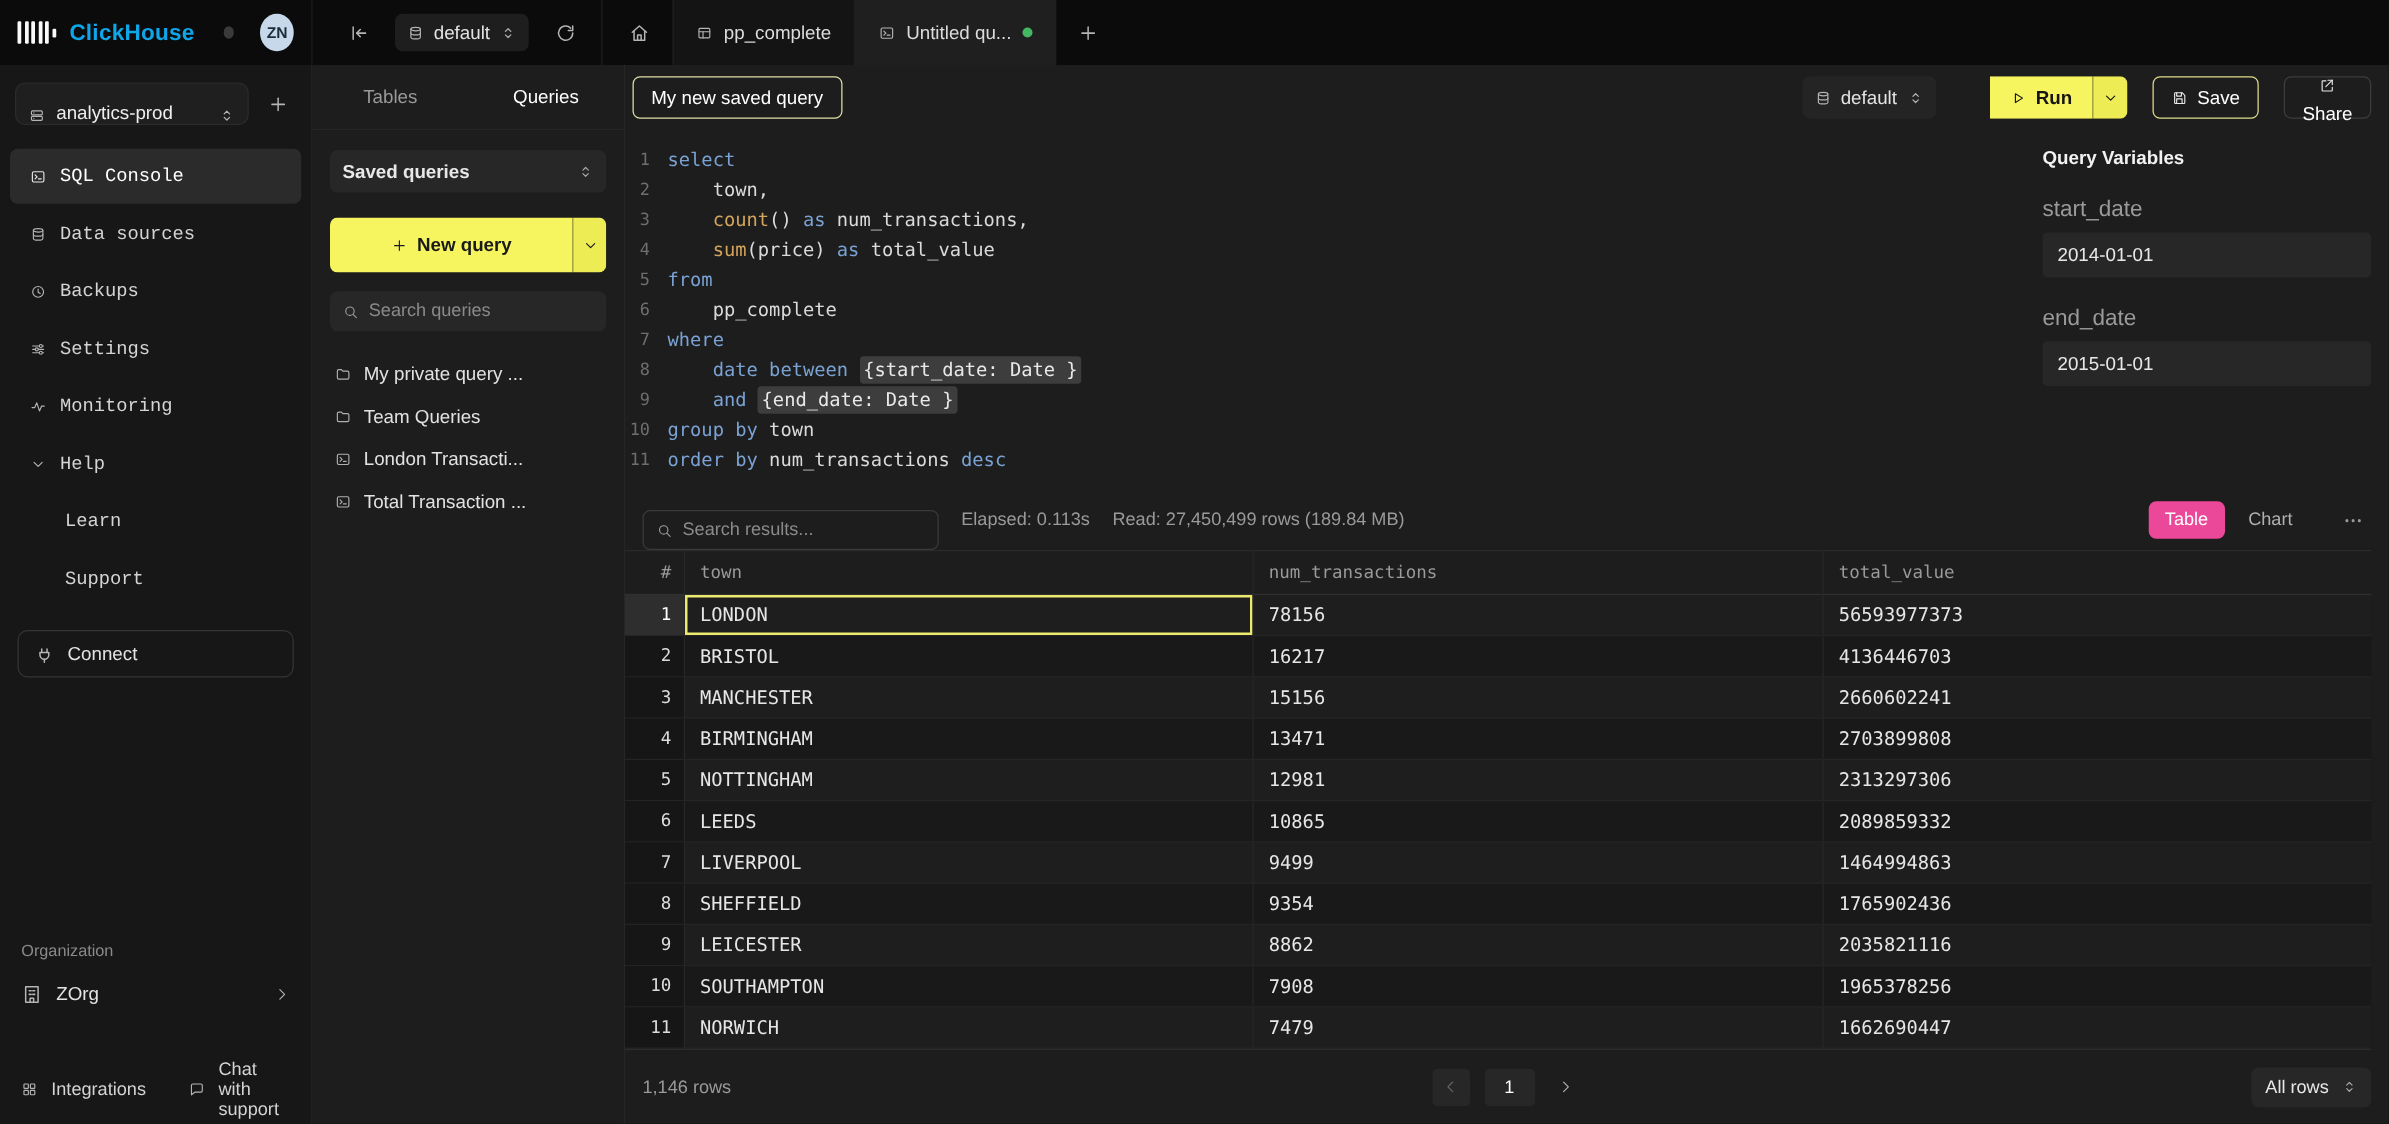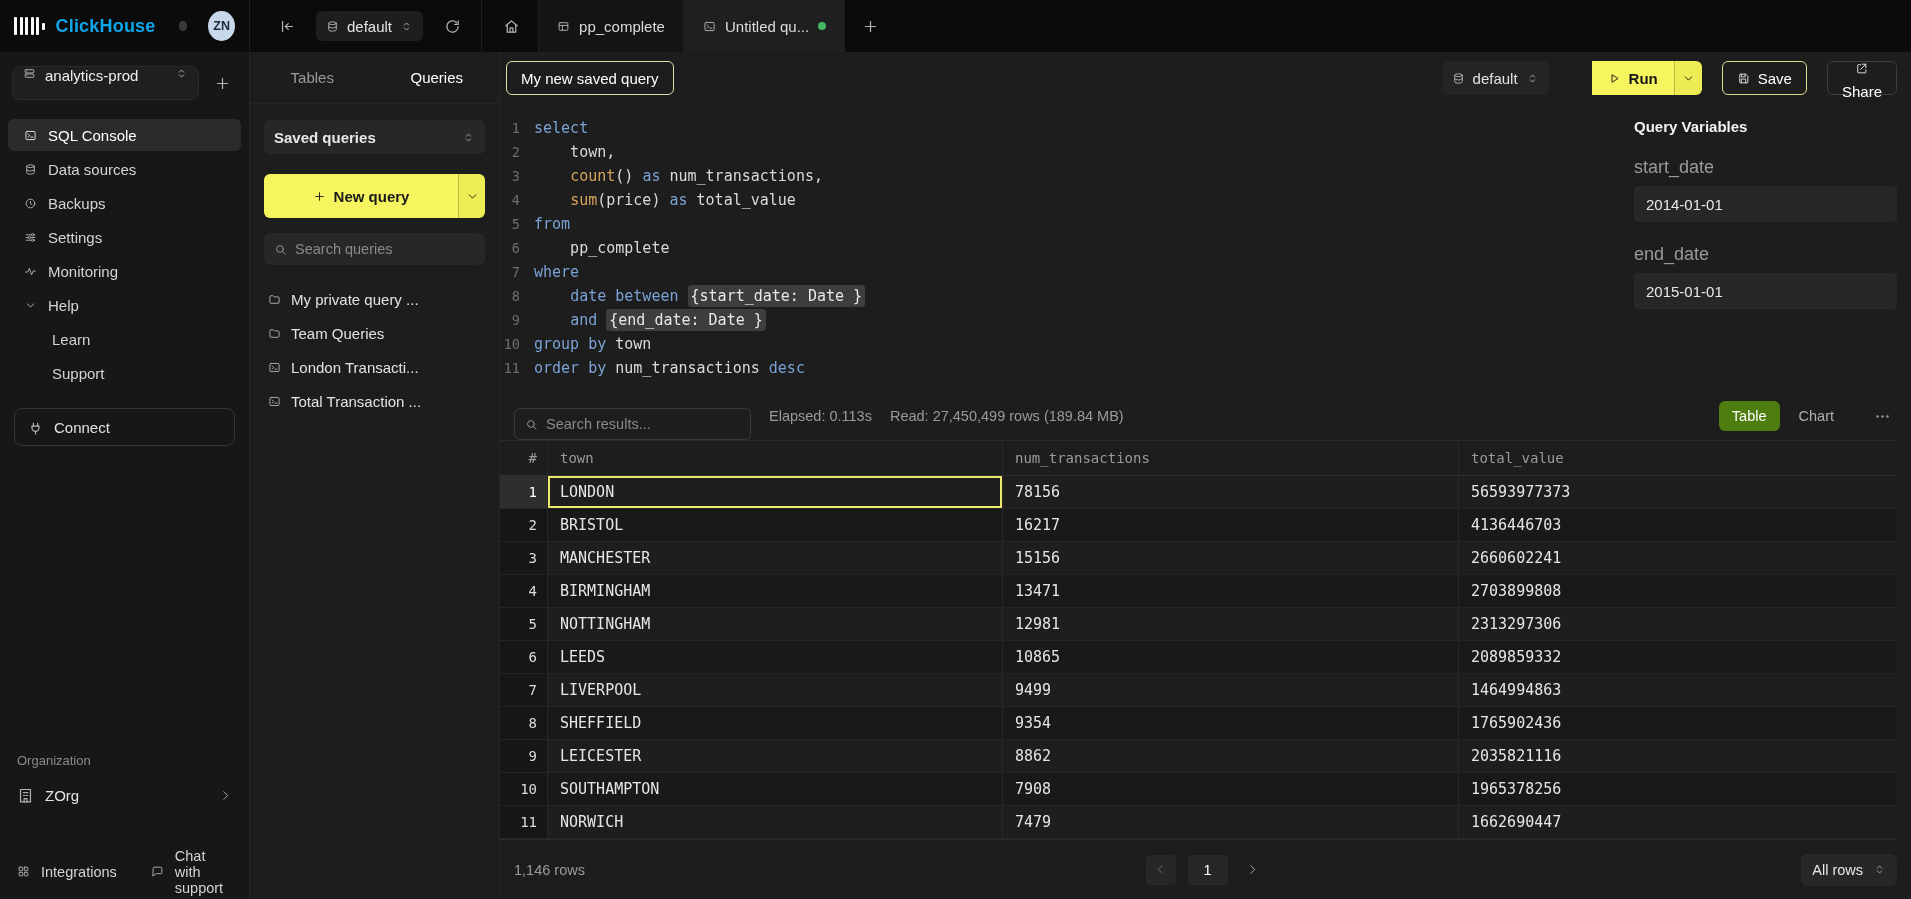--- a/index.html
+++ b/index.html
@@ -43,7 +43,7 @@
   
   .sidebar{width:250px;flex:0 0 250px;background:#171717;border-right:1px solid #262626;display:flex;flex-direction:column;padding-top:14px;}
   .ws-row{display:flex;align-items:center;gap:8px;margin:0 12px;}
-  .ws-pill{flex:1;height:34px;display:flex;align-items:flex-start;gap:9px;background:#1f1f1f;border:1px solid #2b2b2b;border-radius:8px;padding:0 10px;}
+  .ws-pill{flex:1;height:34px;display:flex;align-items:flex-end;gap:9px;background:#1f1f1f;border:1px solid #2b2b2b;border-radius:8px;padding:0 10px;}
   .ws-pill .ic{color:#b5b5b5;}
   .ws-name{flex:1;font-size:15px;color:#eee;white-space:nowrap;overflow:hidden;}
   .nav{margin-top:18px;display:flex;flex-direction:column;}

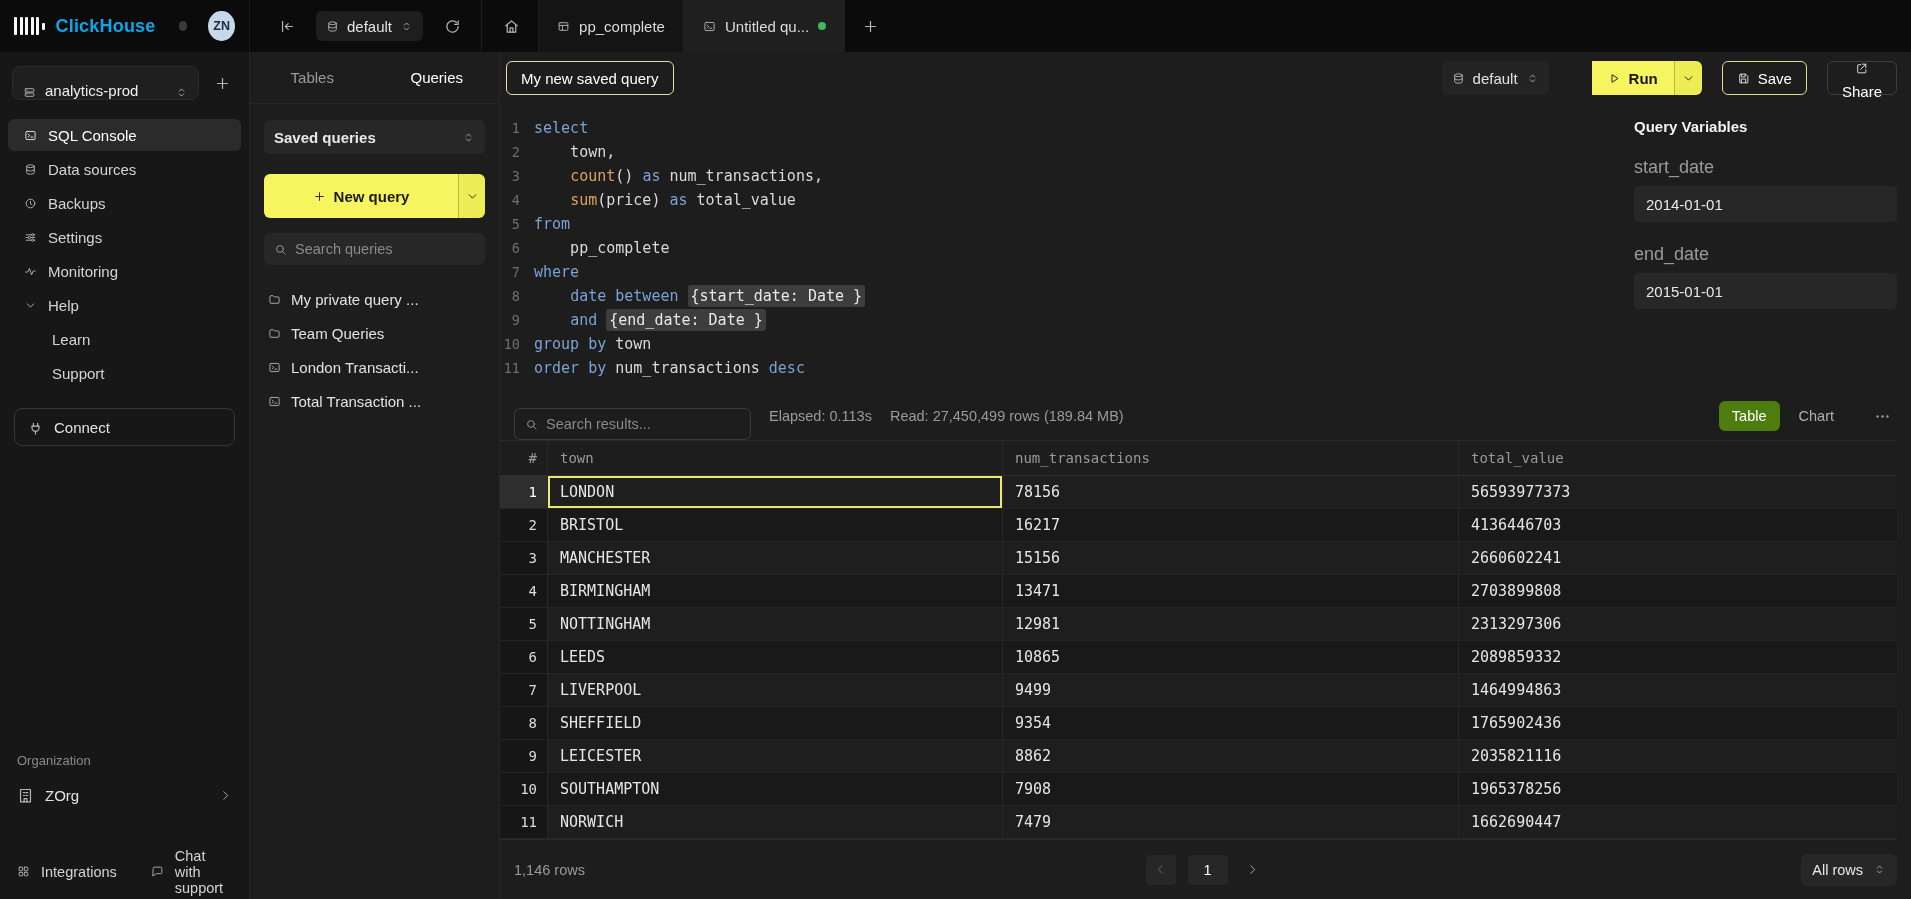--- a/index.html
+++ b/index.html
@@ -47,7 +47,7 @@
   .ws-pill .ic{color:#b5b5b5;}
   .ws-name{flex:1;font-size:15px;color:#eee;white-space:nowrap;overflow:hidden;}
   .nav{margin-top:18px;display:flex;flex-direction:column;}
-  .nav-item{height:32px;display:flex;align-items:center;gap:11px;padding:0 16px;color:#d4d4d4;margin:1px 8px;border-radius:6px;}
+  .nav-item{height:44px;display:flex;align-items:center;gap:11px;padding:0 16px;color:#d4d4d4;margin:1px 8px;border-radius:6px;font-family:Liberation Mono, monospace;}
   .nav-item .ic{color:#b5b5b5;}
   .nav-item.active{background:#2b2b2b;color:#fff;}
   .nav-item.active .ic{color:#e8e8e8;}

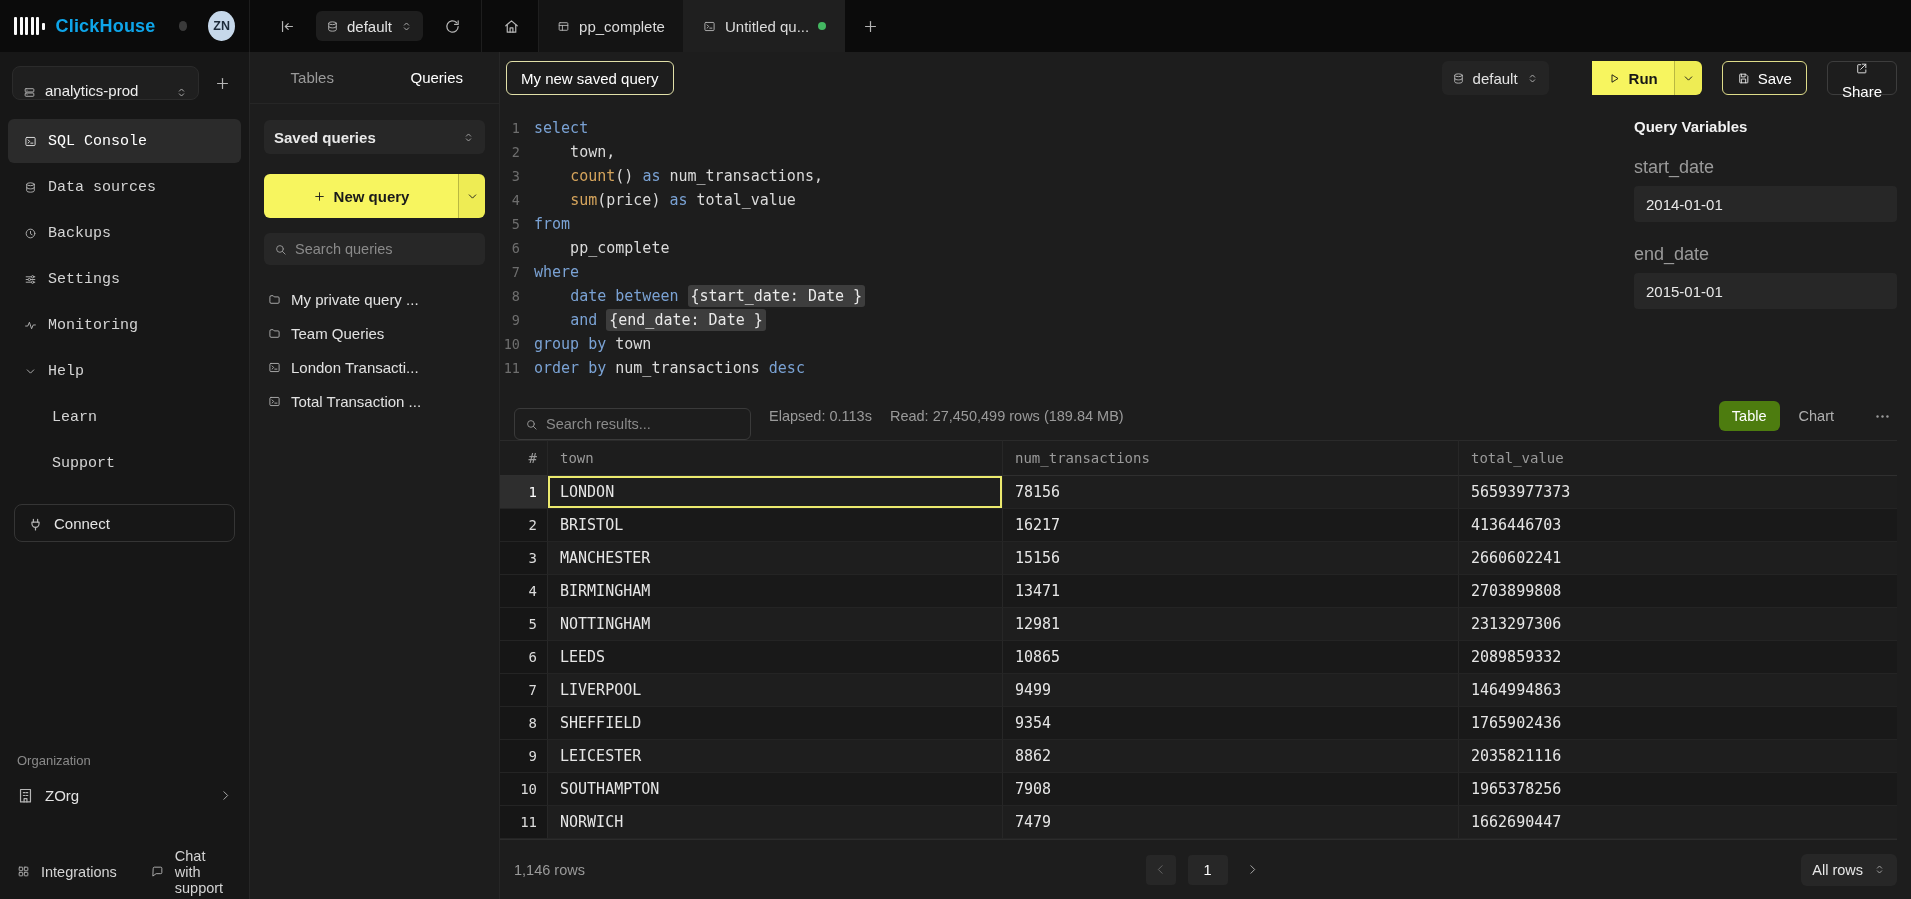--- a/index.html
+++ b/index.html
@@ -124,7 +124,7 @@
   .res-spacer{flex:1;}
   .view-btn{height:30px;padding:0 13px;border:none;border-radius:6px;background:transparent;color:#b0b0b0;
     font-size:14.5px;font-family:"Liberation Sans",sans-serif;}
-  .view-btn.active{background:#4d7c0f;color:#fff;}
+  .view-btn.active{background:#ec4899;color:#fff;}
   .more-btn{color:#9a9a9a;margin-left:2px;}
 
   .grid{margin-right:14px;font-family:"DejaVu Sans Mono",monospace;}

